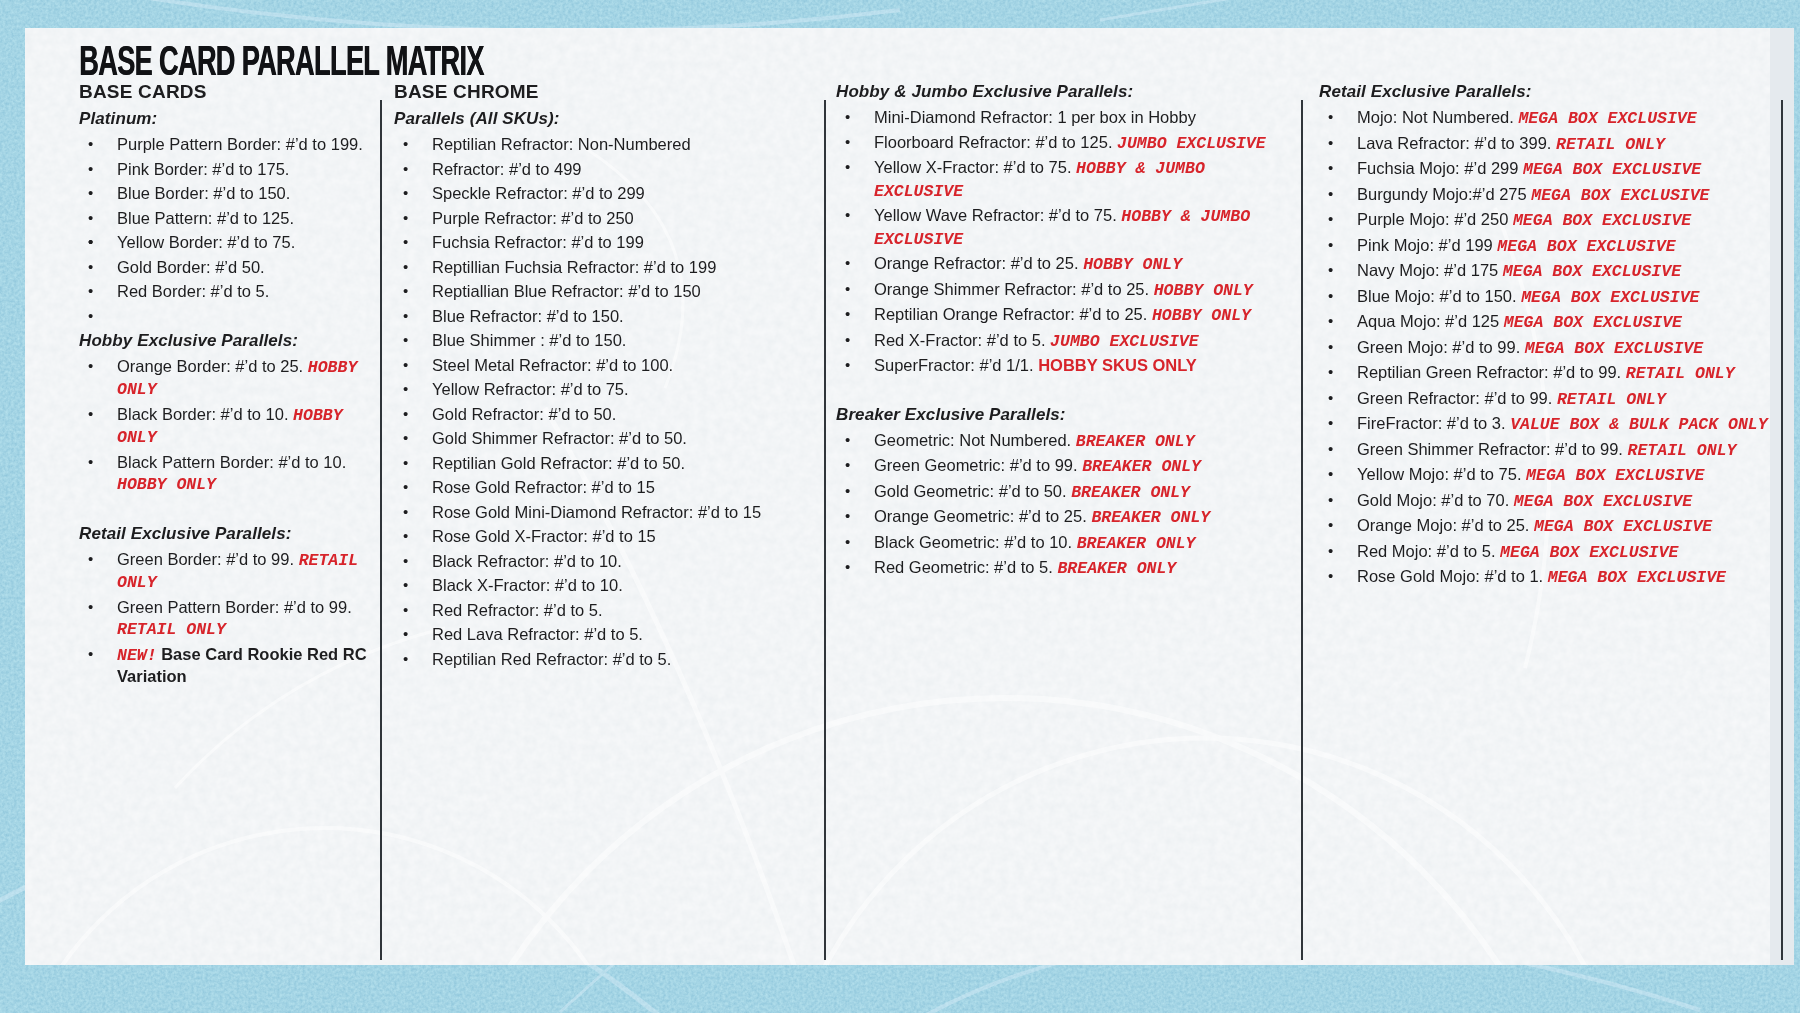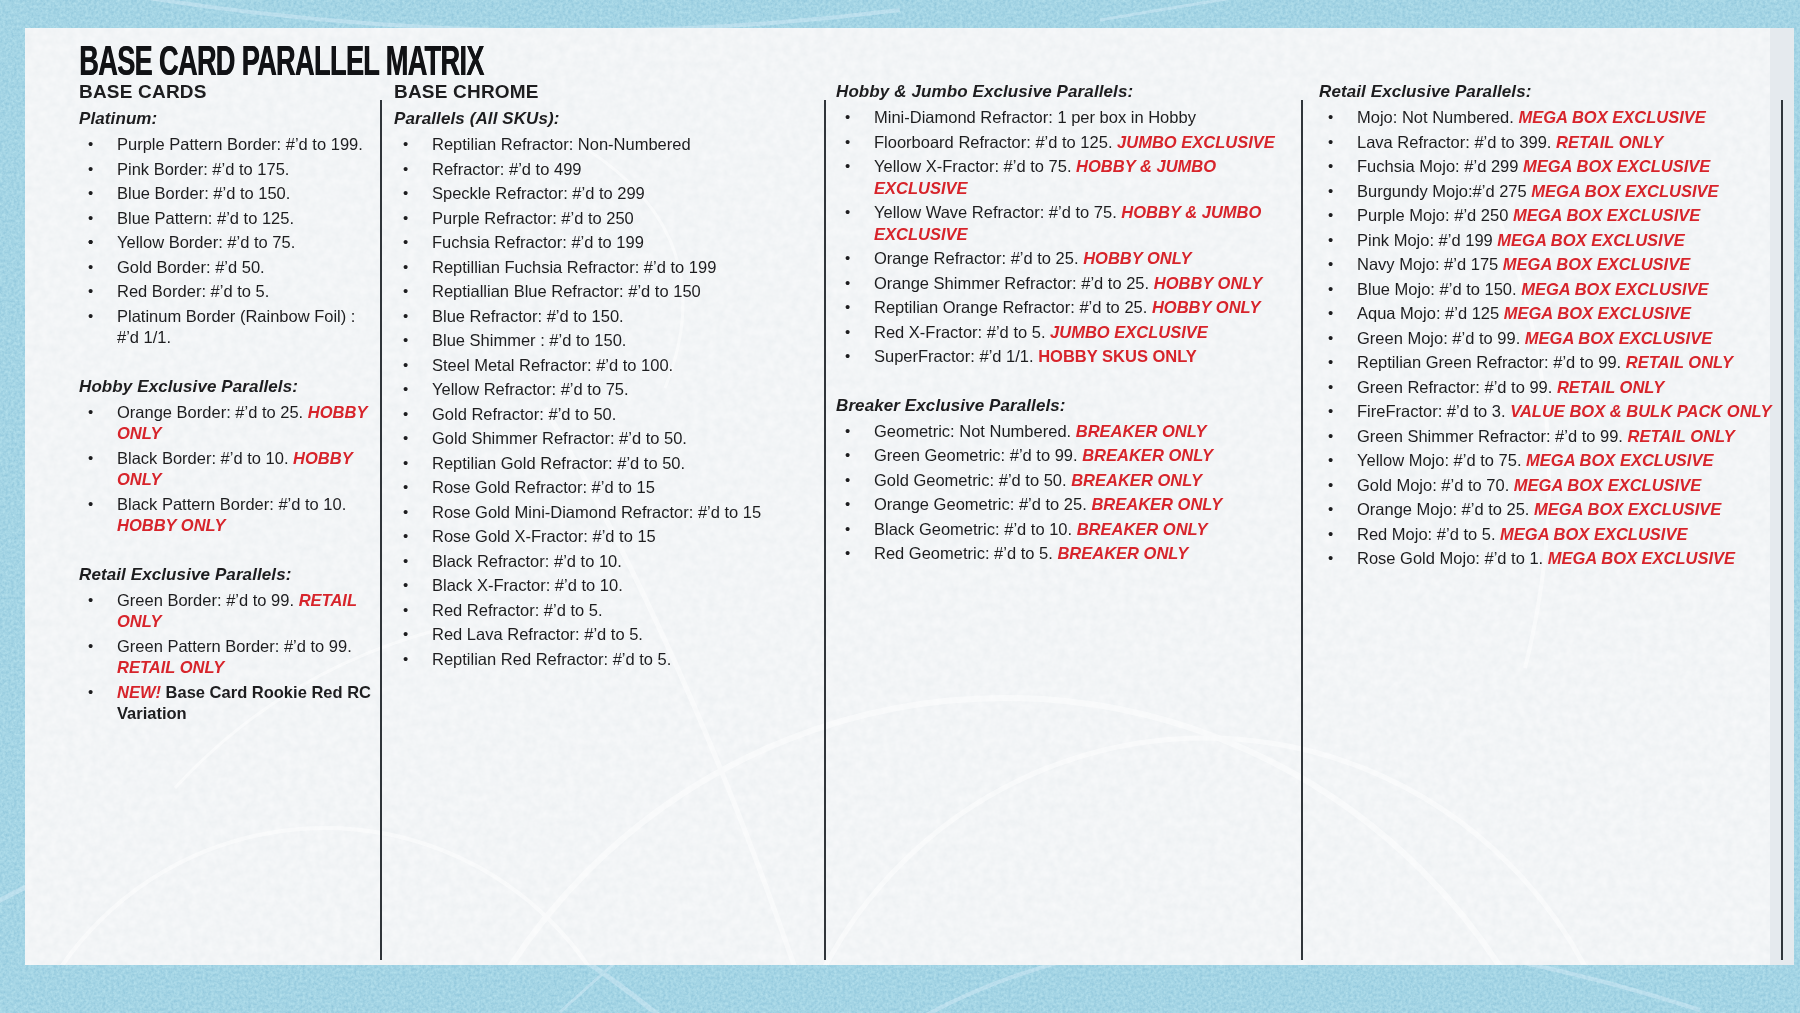--- a/index.html
+++ b/index.html
@@ -42,7 +42,7 @@
   ul.items li .bullet{position:absolute;left:9px;top:-1px;font-size:15px;}
   .red{color:var(--red,#d7242b);}
   .b{font-weight:700;}
-  .it{font-style:italic;}
+  .it{font-style:italic;font-family:Liberation Mono, monospace;}
   li.gap{margin-top:26px;}
 </style>
 </head>

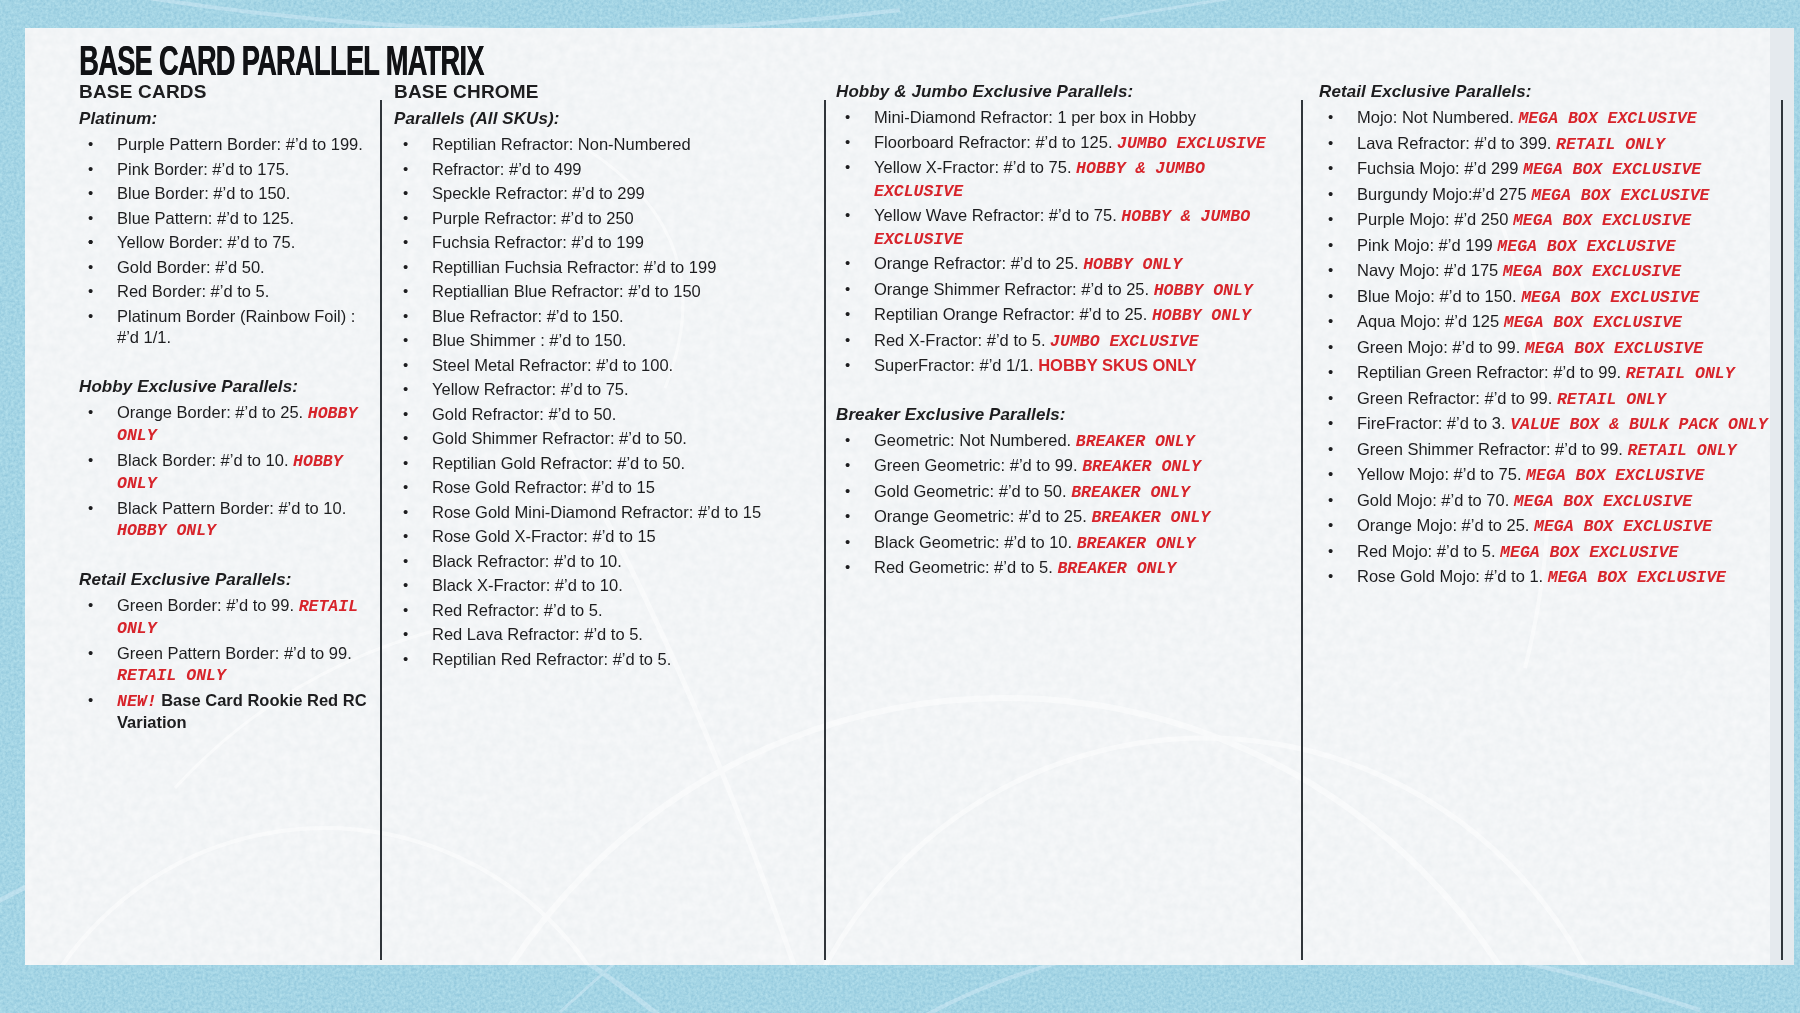--- a/index.html
+++ b/index.html
@@ -103,7 +103,7 @@
             <li><span class="bullet">•</span><span>Yellow Border: #’d to 75.</span></li>
             <li><span class="bullet">•</span><span>Gold Border: #’d 50.</span></li>
             <li><span class="bullet">•</span><span>Red Border: #’d to 5.</span></li>
-            <li><span class="bullet">•</span><span>Platinum Border (Rainbow Foil) : #’d 1/1.</span></li>
+            <li><span class="bullet">•</span></li>
           </ul>
         </div>
         <div class="section">

